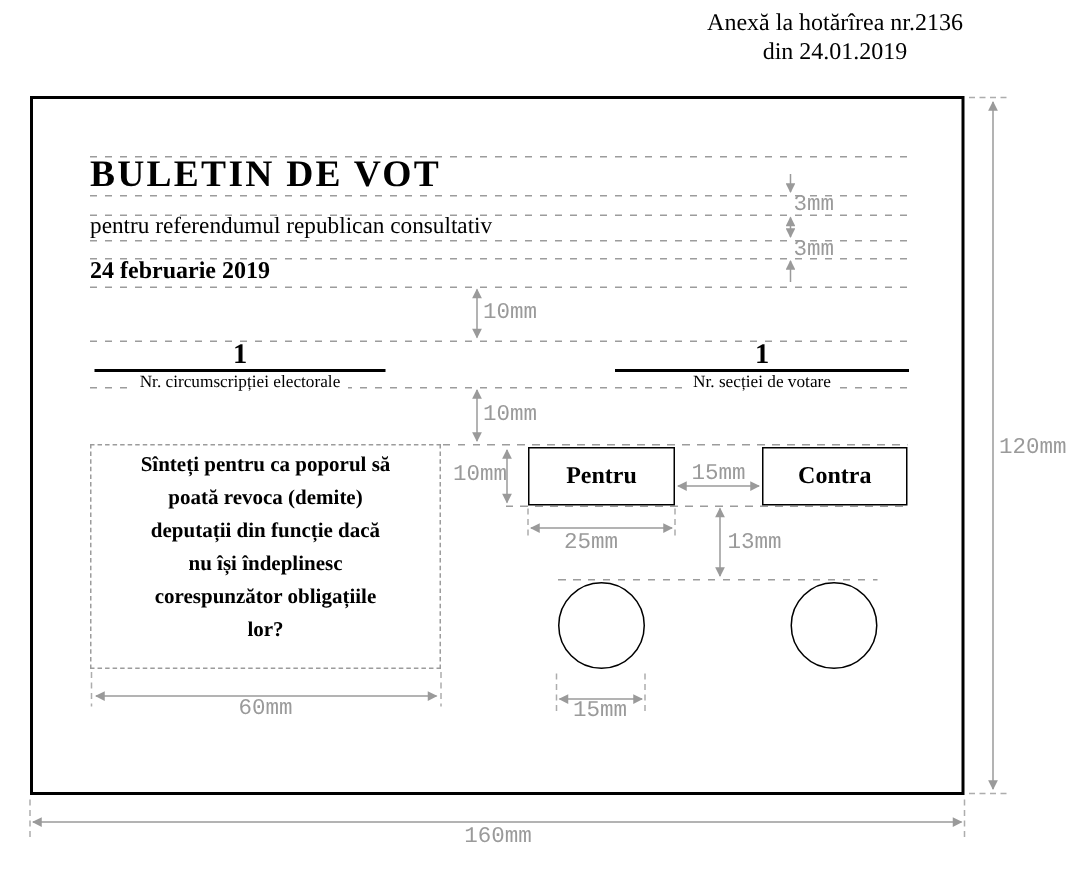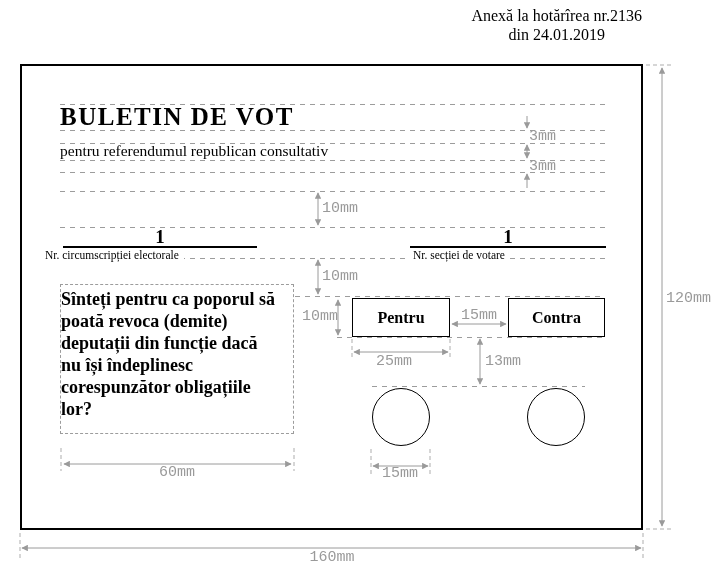--- a/index.html
+++ b/index.html
@@ -61,6 +61,7 @@
 
   <div id="title" class="row-center">BULETIN DE VOT</div>
   <div id="subtitle" class="row-center">pentru referendumul republican consultativ</div>
+  <div id="date" class="row-center">24 februarie 2019</div>
 
   <div class="big-one" style="left:63px;width:194px;">1</div>
   <div class="num-line" style="left:63px;width:194px;"></div>

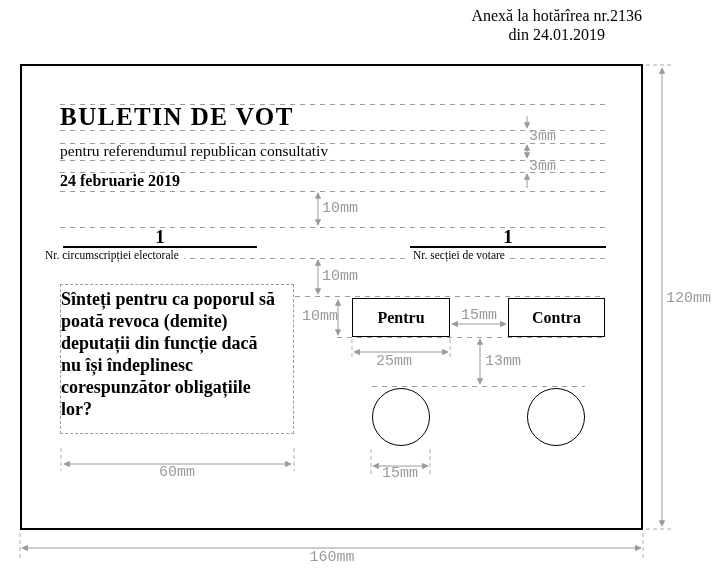--- a/index.html
+++ b/index.html
@@ -18,7 +18,7 @@
   #date{top:171px;font-size:16px;font-weight:bold;line-height:20px;}
   .big-one{position:absolute;top:227px;text-align:center;font-size:19px;font-weight:bold;line-height:19px;}
   .num-line{position:absolute;top:246px;height:1.5px;background:#000;}
-  .num-label{position:absolute;top:249px;text-align:left;font-size:11.5px;line-height:13px;}
+  .num-label{position:absolute;top:249px;text-align:center;font-size:11.5px;line-height:13px;}
   .num-label span{background:#fff;padding:0 5px;}
   #question-box{position:absolute;left:60px;top:284px;width:234px;height:150px;
                 border:1px dashed #9c9c9c;box-sizing:border-box;text-align:left;

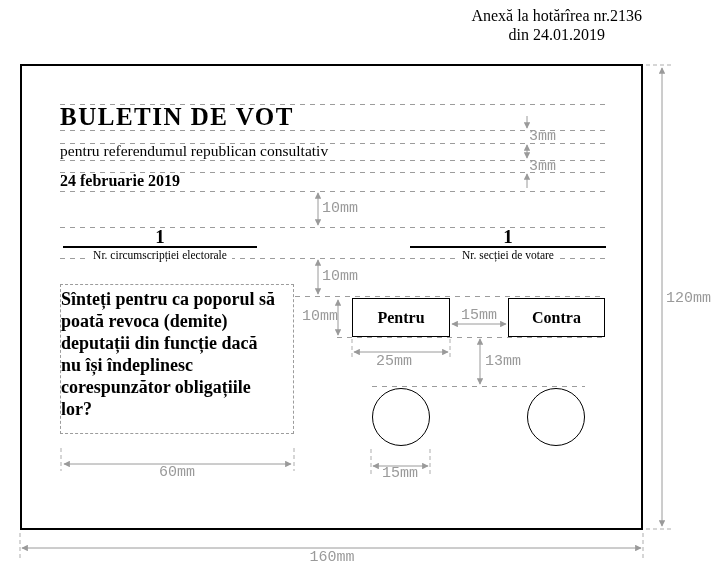--- a/index.html
+++ b/index.html
@@ -20,9 +20,9 @@
   .num-line{position:absolute;top:246px;height:1.5px;background:#000;}
   .num-label{position:absolute;top:249px;text-align:center;font-size:11.5px;line-height:13px;}
   .num-label span{background:#fff;padding:0 5px;}
-  #question-box{position:absolute;left:60px;top:284px;width:234px;height:150px;
-                border:1px dashed #9c9c9c;box-sizing:border-box;text-align:left;
-                font-size:18px;font-weight:bold;line-height:22px;padding-top:3px;}
+  #question-box{position:absolute;left:60px;top:296px;width:234px;height:150px;
+                border:1px dashed #9c9c9c;box-sizing:border-box;text-align:center;
+                font-size:14px;font-weight:bold;line-height:22px;padding-top:3px;}
   #question-box div{white-space:nowrap;}
   .opt-box{position:absolute;top:298px;height:39px;border:1.5px solid #000;box-sizing:border-box;
            background:#fff;display:flex;align-items:center;justify-content:center;

